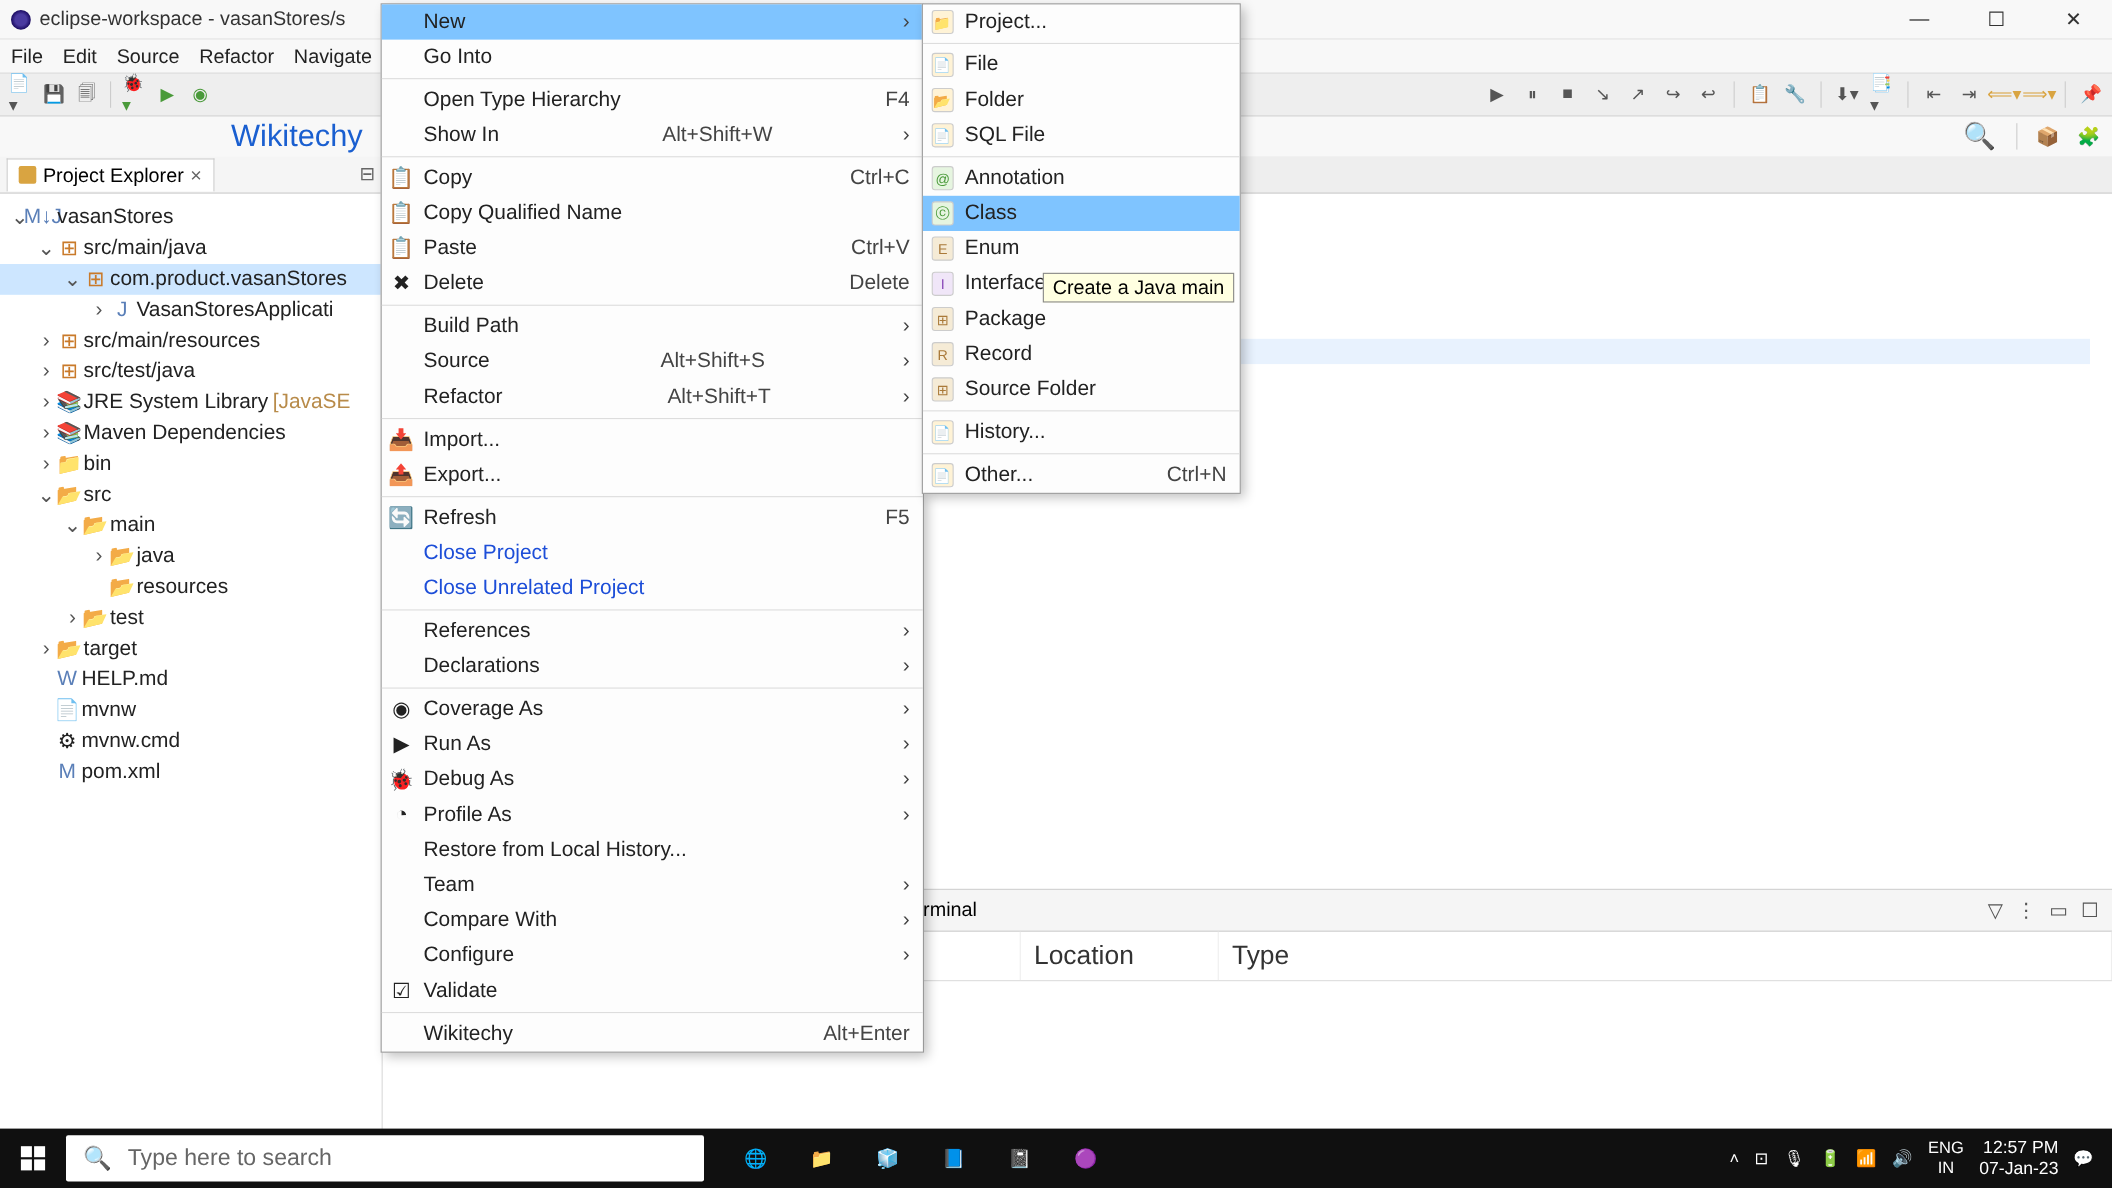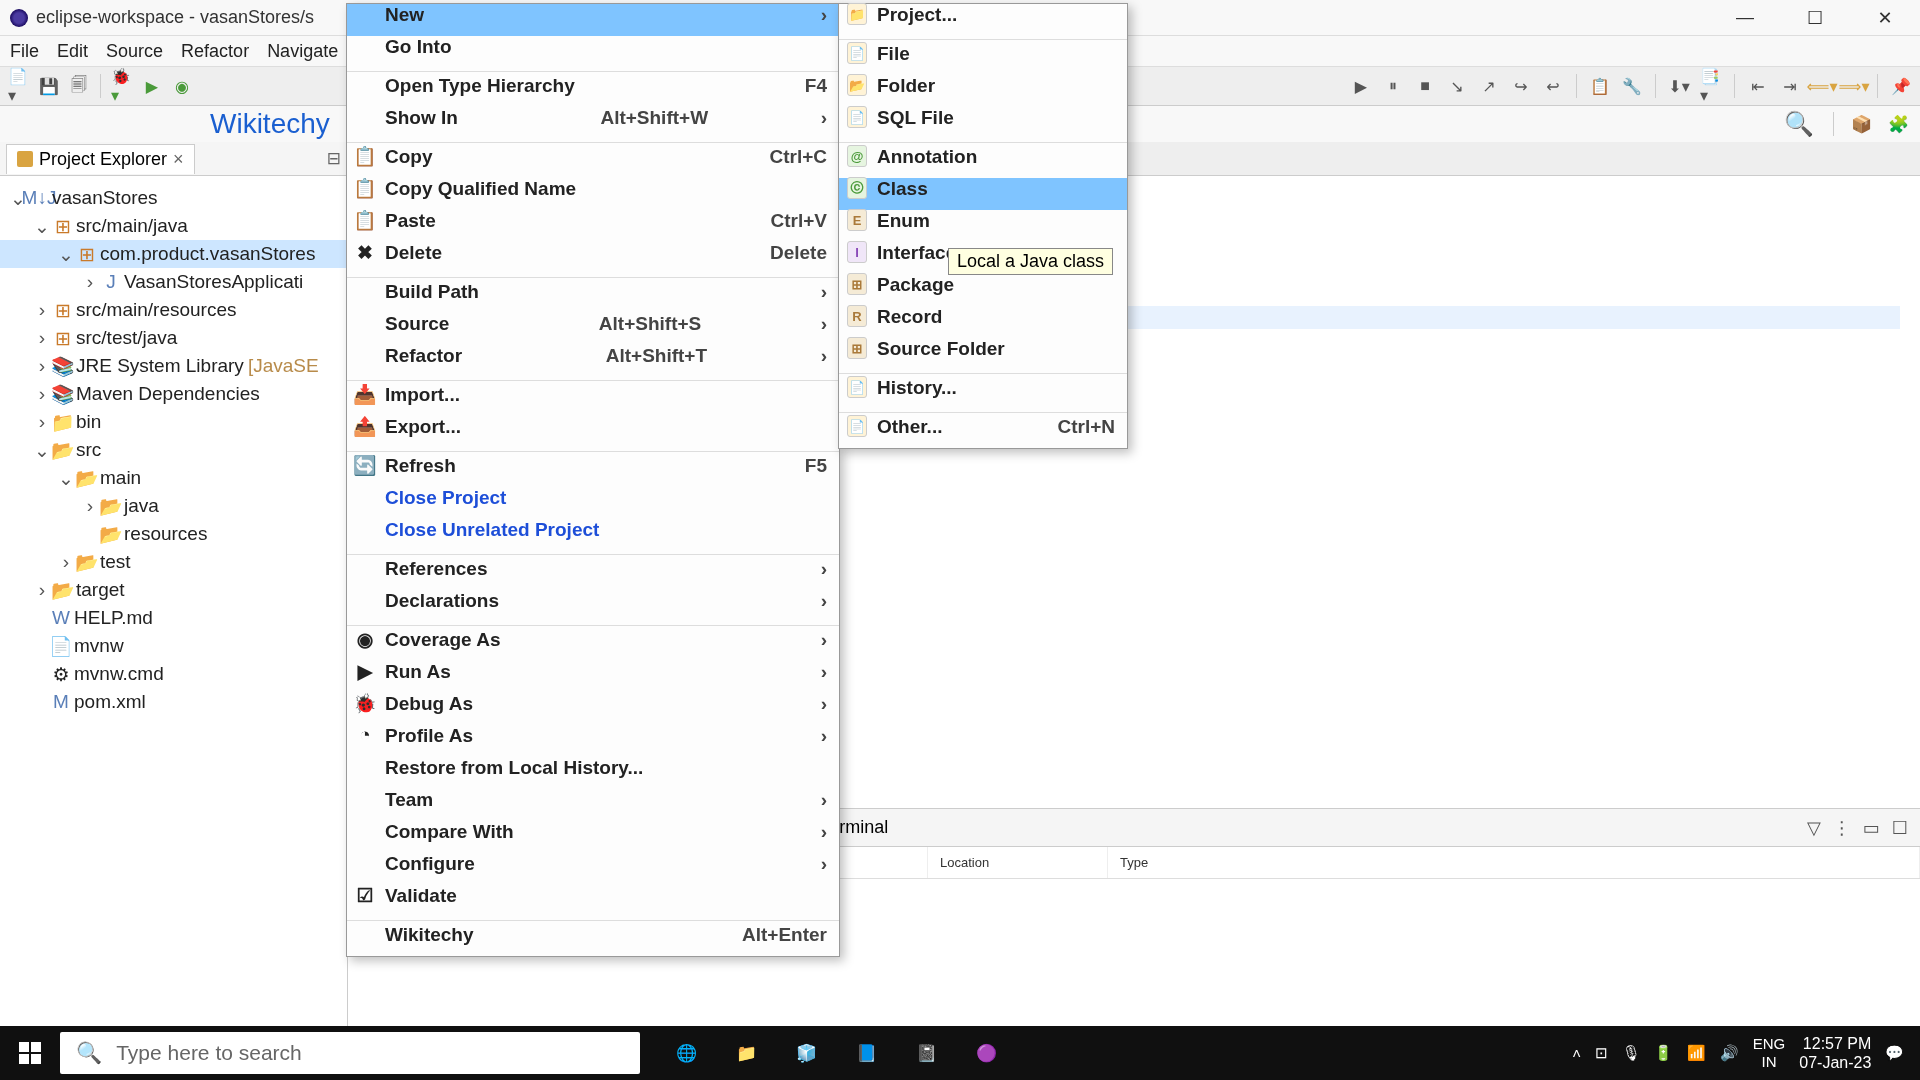--- a/index.html
+++ b/index.html
@@ -60,7 +60,7 @@
 
 
 .ctx { position:absolute; background:#fdfdfd; border:1px solid #999; box-shadow: 4px 4px 10px rgba(0,0,0,0.25); z-index:100; }
-.ctx-row { display:flex; align-items:flex-start; height: 32px; padding: 0 12px 0 38px; font-size:19px; color:#222; position:relative; gap: 12px; font-weight: bold;}
+.ctx-row { display:flex; align-items:center; height: 32px; padding: 0 12px 0 38px; font-size:19px; color:#222; position:relative; gap: 12px;}
 .ctx-row .ico-s{ position:absolute; left:8px; width:20px; height:20px; display:flex; align-items:center; justify-content:center;}
 .ctx-row .shortcut{ margin-left:auto; color:#444; padding-left: 30px;}
 .ctx-row .arrow{ margin-left:auto; color:#444;}

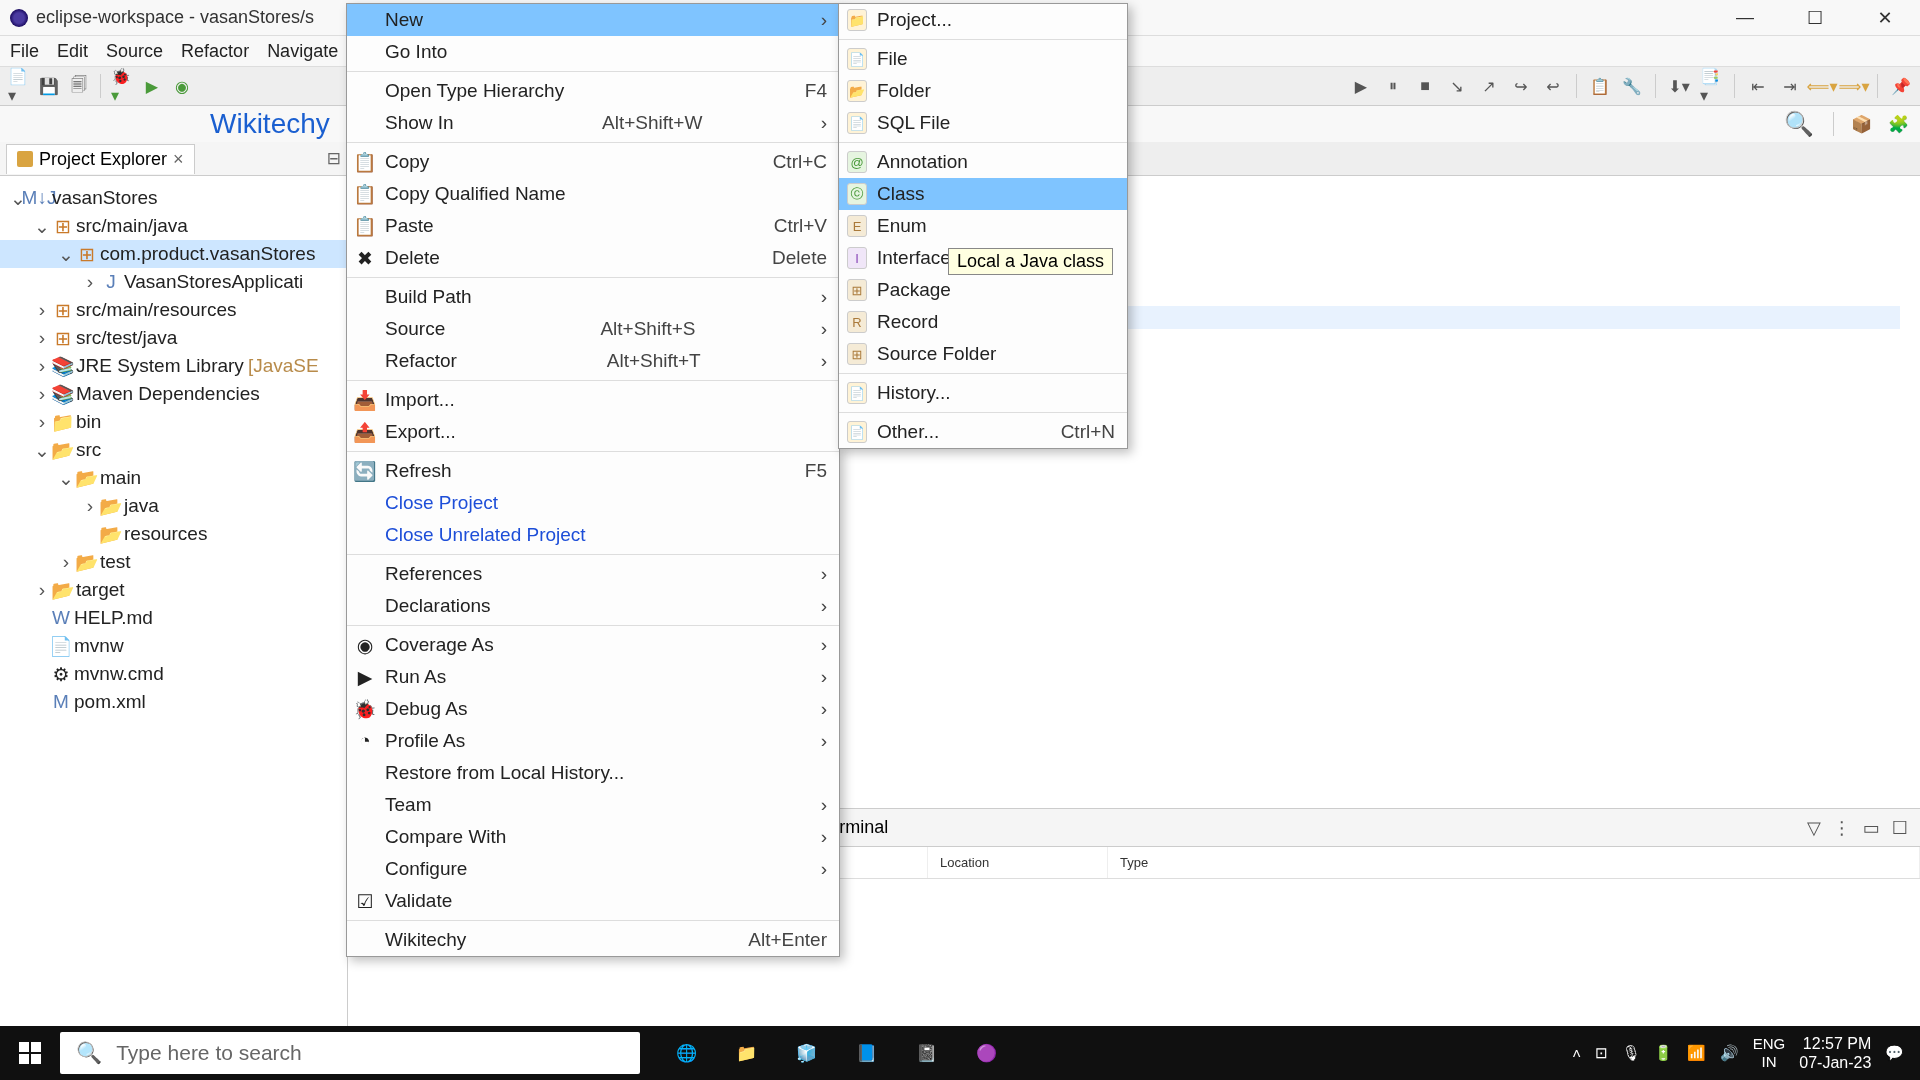--- a/index.html
+++ b/index.html
@@ -529,7 +529,7 @@
     </div>
   </div>
 
-<div class="tooltip" style="left:948px; top:248px;">Local a Java class</div>
+<div class="tooltip" style="left:948px; top:248px;">Create a Java main</div>
 
 <div class="taskbar">
   <div class="tb-start">

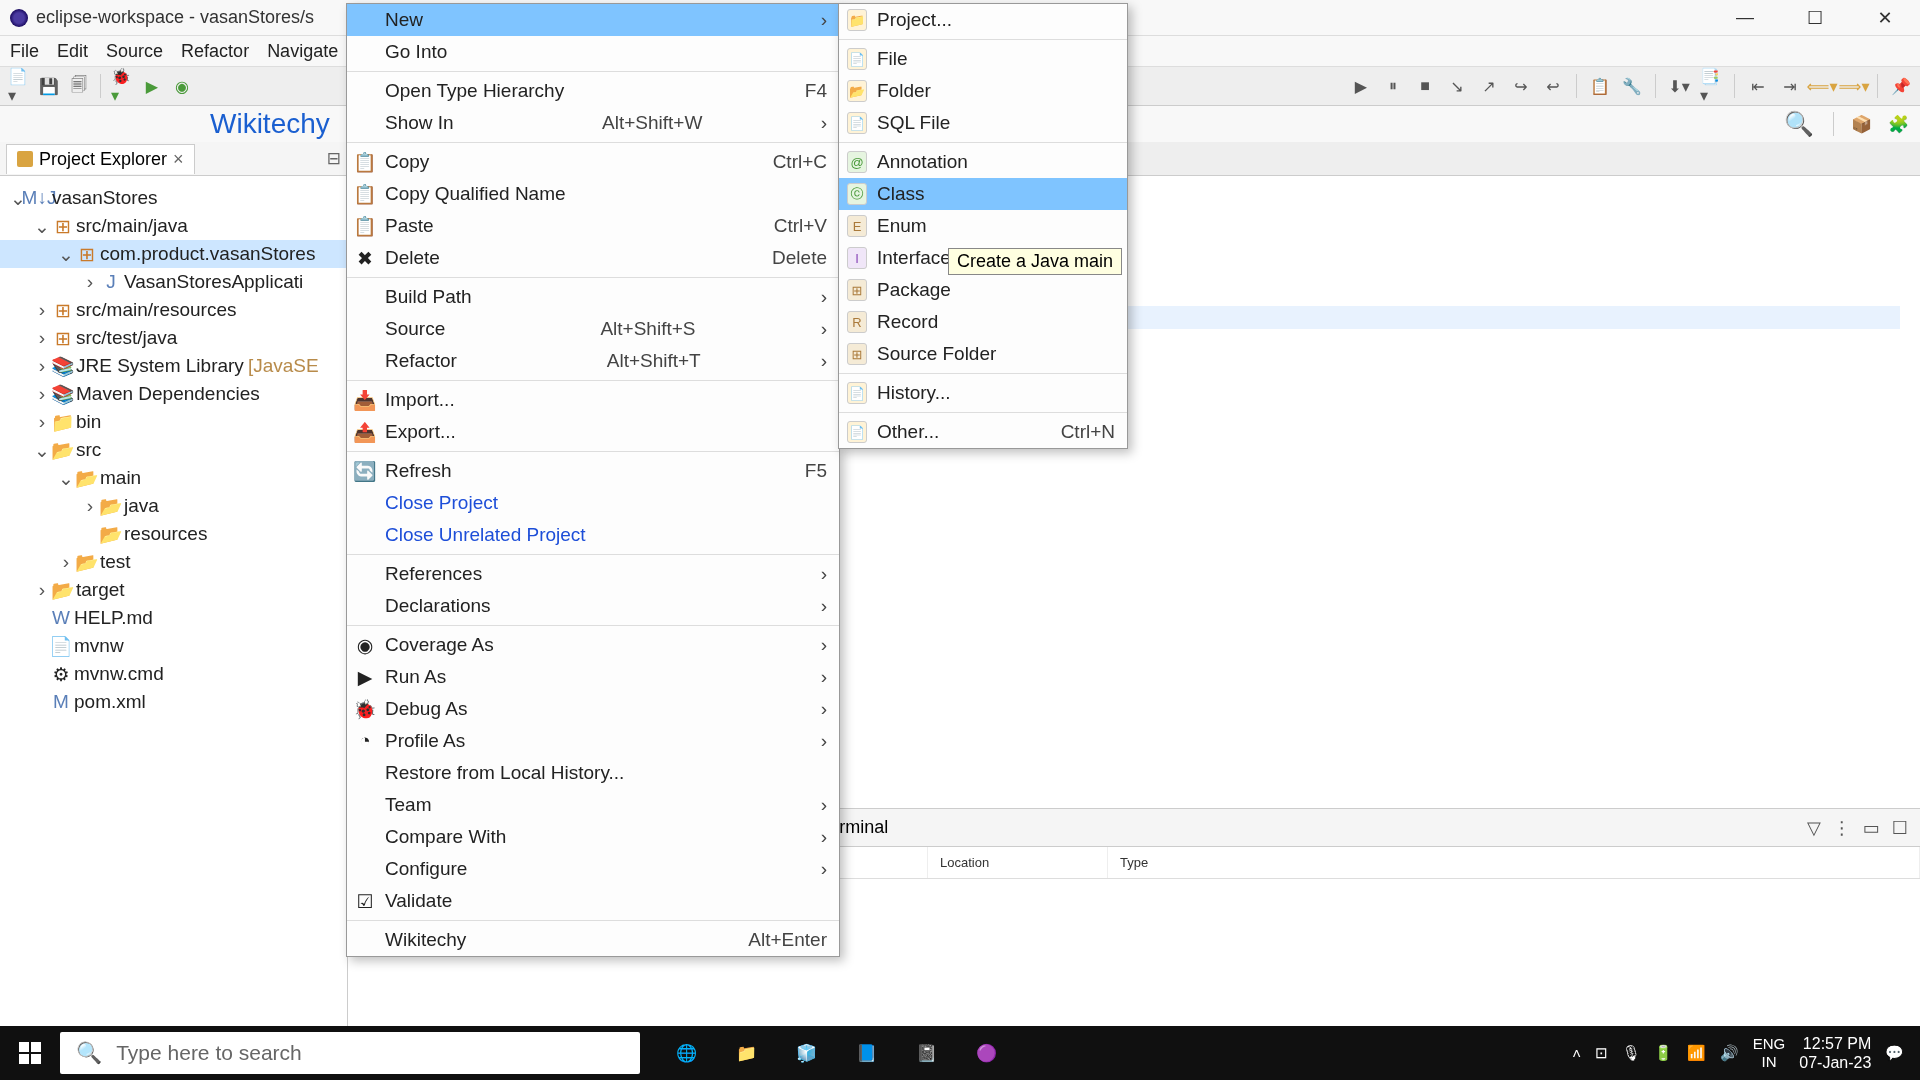--- a/index.html
+++ b/index.html
@@ -52,7 +52,7 @@
 .bp-tools{ margin-left:auto; display:flex; gap:12px; color:#555;}
 .bp-table{ flex:1; }
 .bp-thead{ display:flex; border-bottom:1px solid #ddd;}
-.bp-th{ padding: 8px 12px; font-size:13px; color:#333; border-right:1px solid #eee;}
+.bp-th{ padding: 8px 12px; font-size:24px; color:#333; border-right:1px solid #eee;}
 
 .statusbar { height:32px; border-top:1px solid #ccc; background:#f5f5f5; display:flex; align-items:center; padding: 0 10px; font-size:18px; gap:8px;}
 .sb-icon{ width:16px;height:16px; background:#c97a2a; display:inline-block;}

